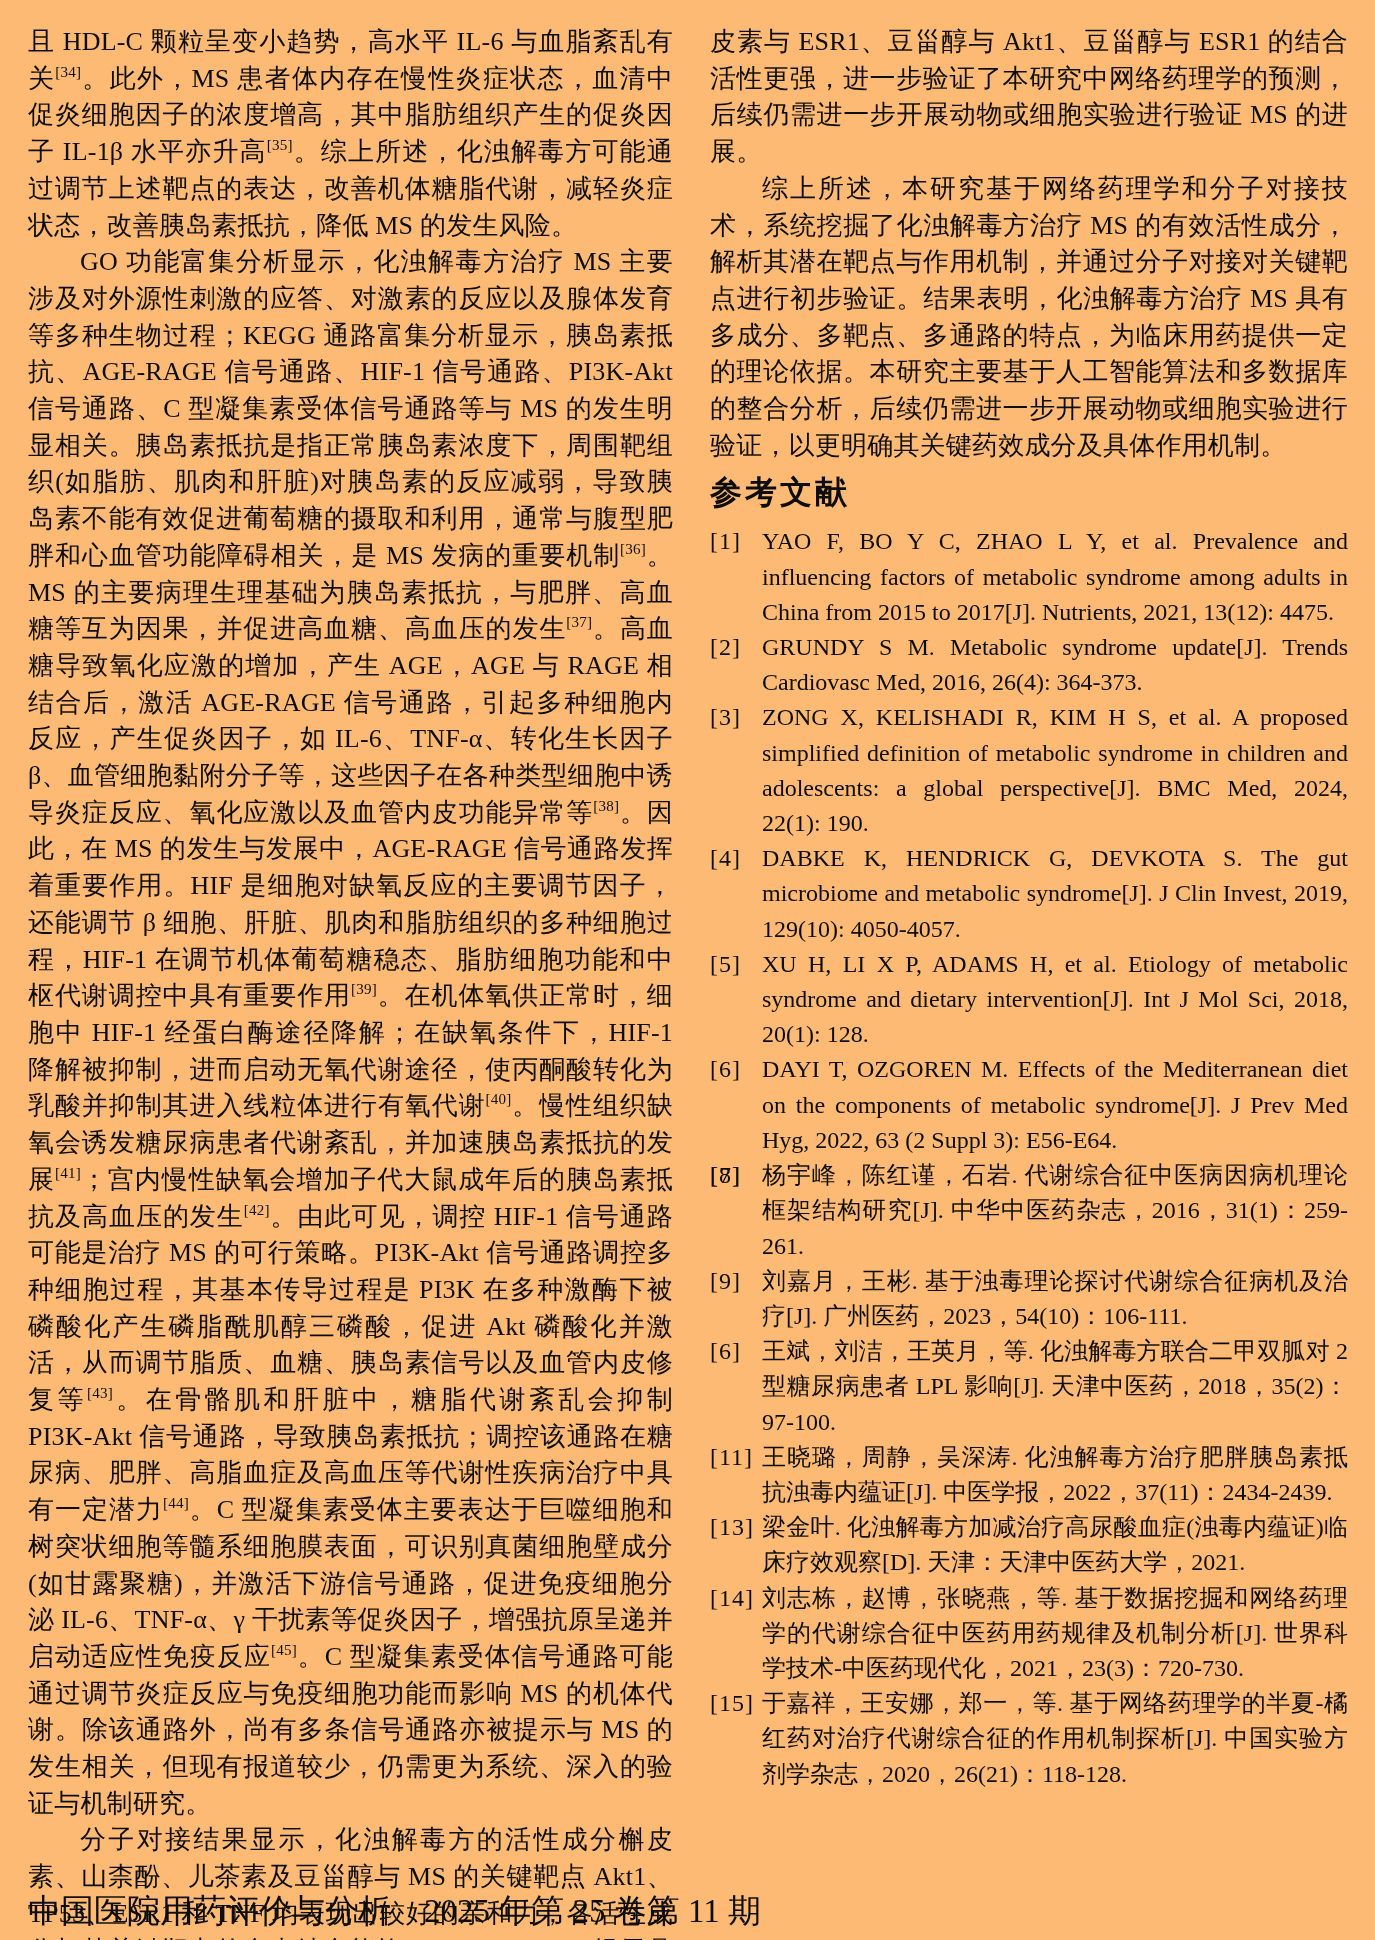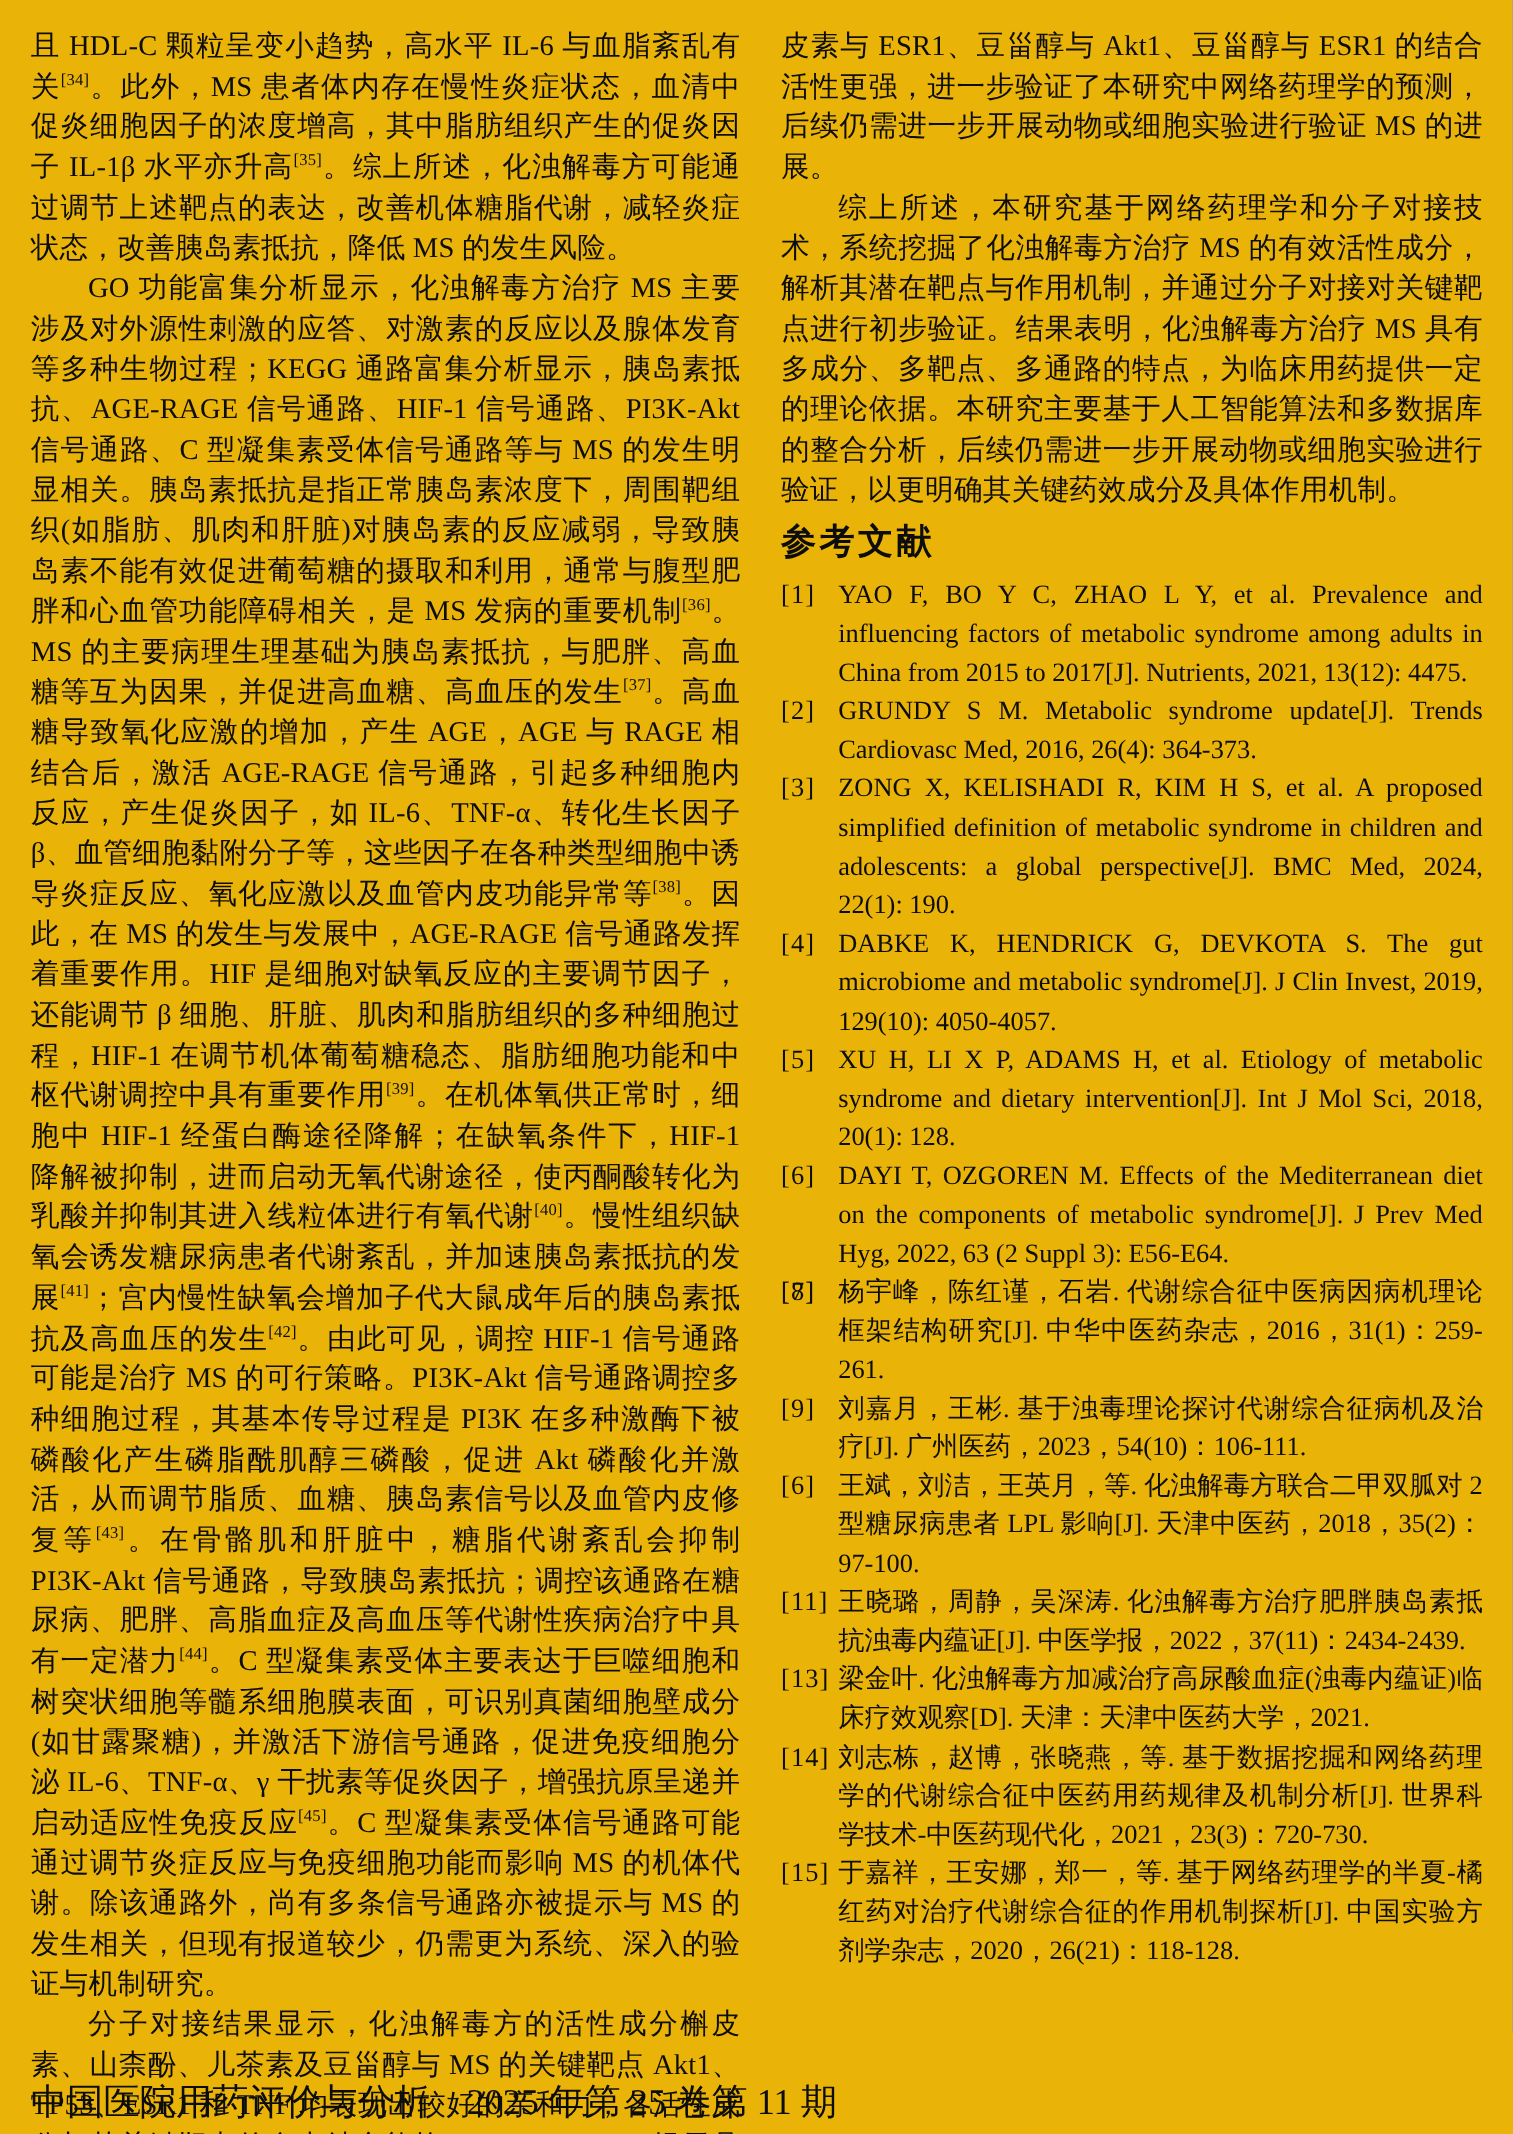--- a/index.html
+++ b/index.html
@@ -6,7 +6,7 @@
   .page{
     position:relative;
     width:1375px;height:1940px;
-    background:#eab308;
+    background:#fdba74;
     color:#0d0d0d;
     font-family:"Liberation Serif","DejaVu Serif",serif;
     overflow:hidden;

